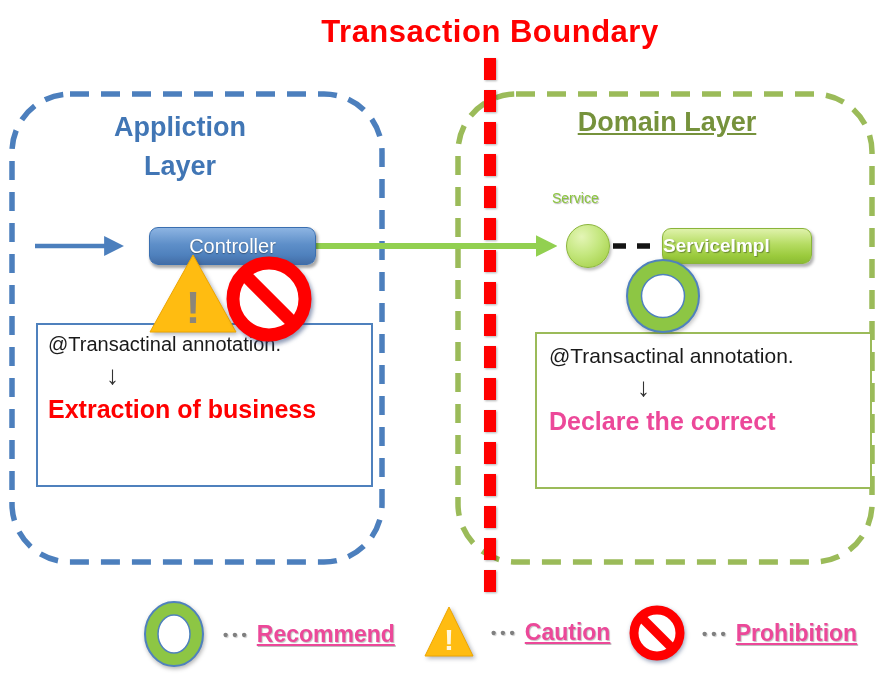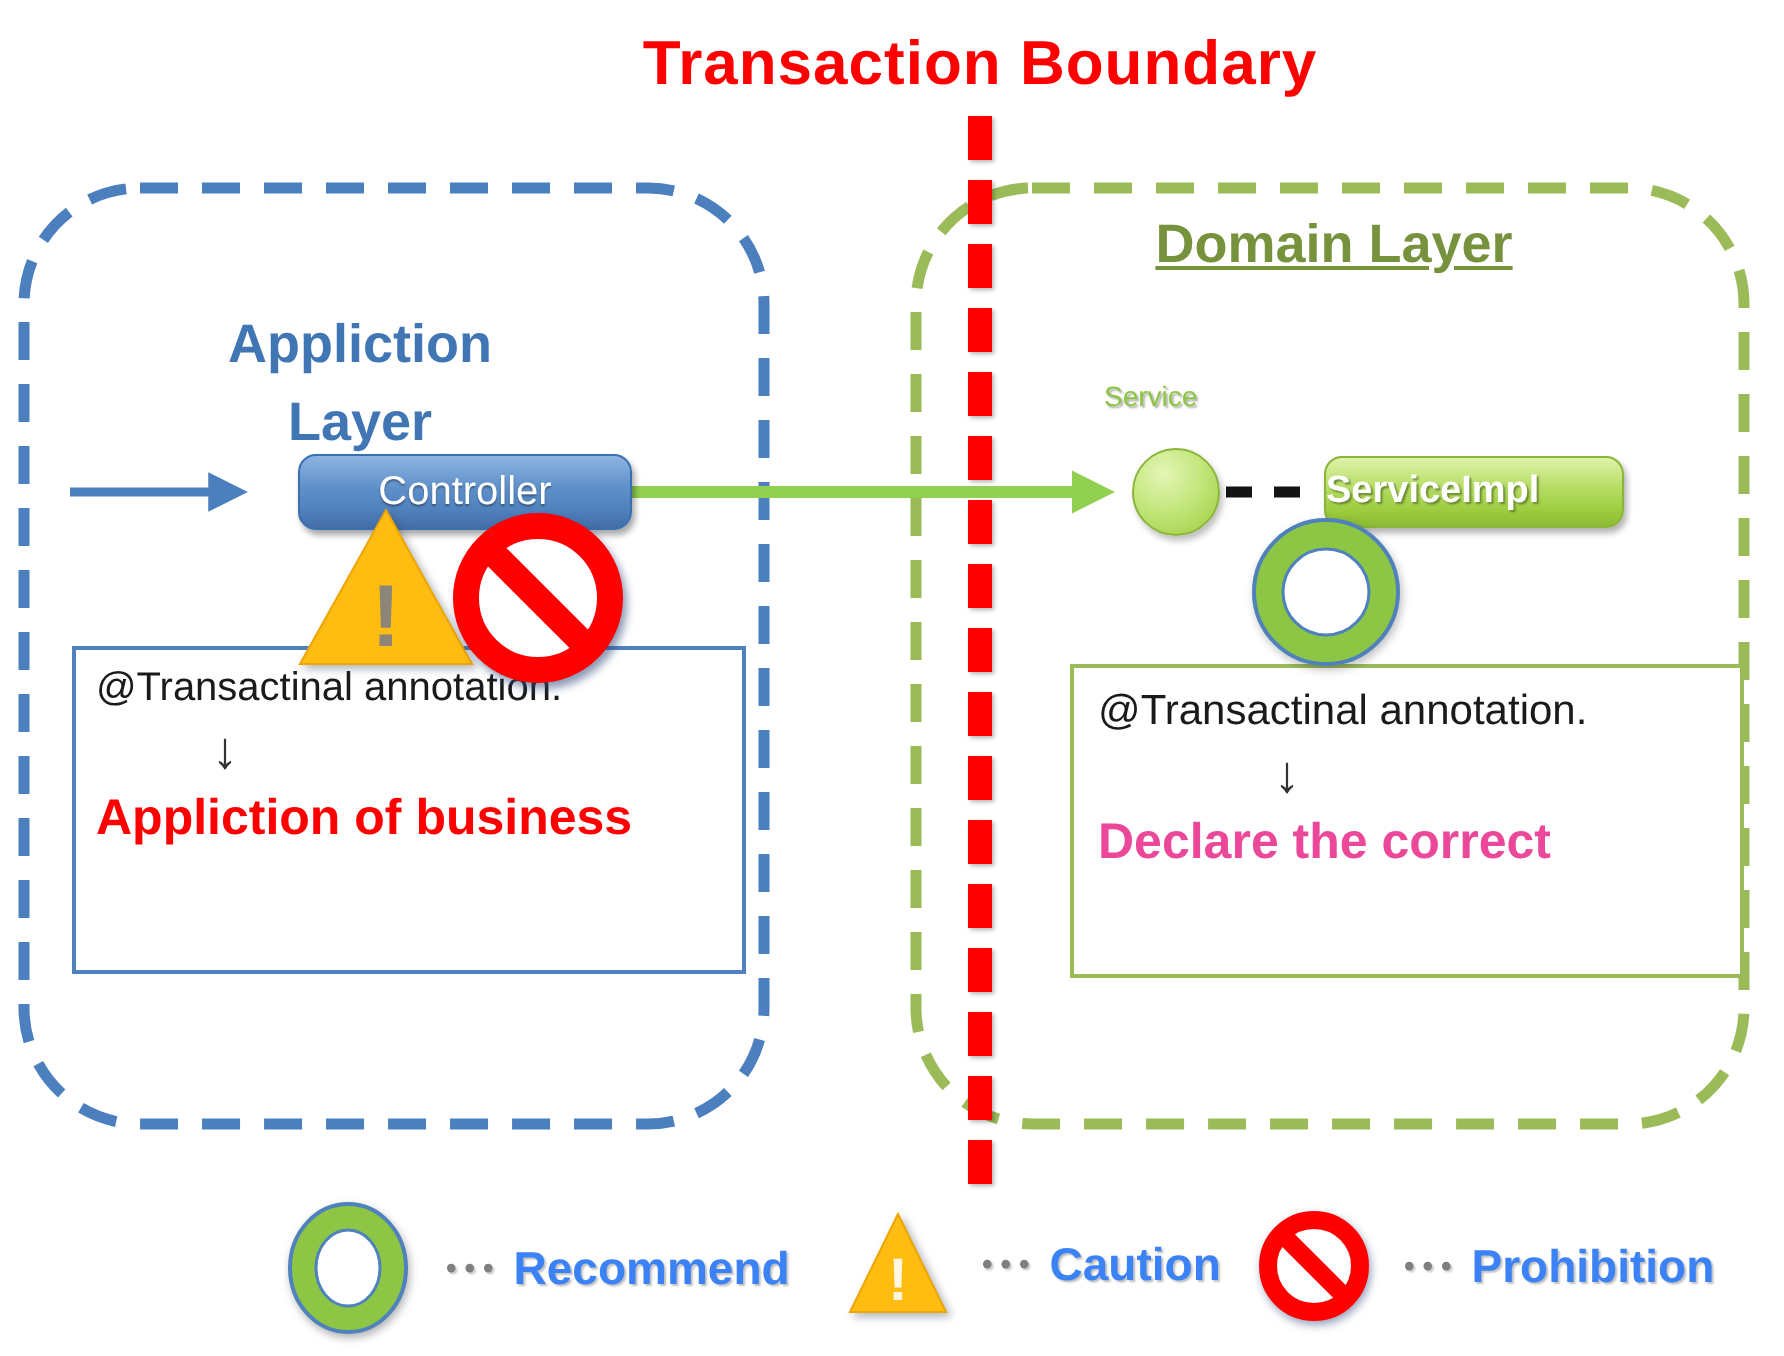--- a/index.html
+++ b/index.html
@@ -18,7 +18,7 @@
   #bg-svg { left:0; top:0; }
 
   .layer-label { text-align:center; font-weight:700; }
-  #app-label { left:55px; top:108px; width:250px; font-size:27px; color:#4176B5; line-height:39px;margin-top:45px; }
+  #app-label { left:55px; top:108px; width:250px; font-size:27px; color:#4176B5; line-height:39px; }
   #domain-label { left:527px; top:107px; width:280px; font-size:27px; color:#76923C;text-decoration:underline; }
 
   #controller {

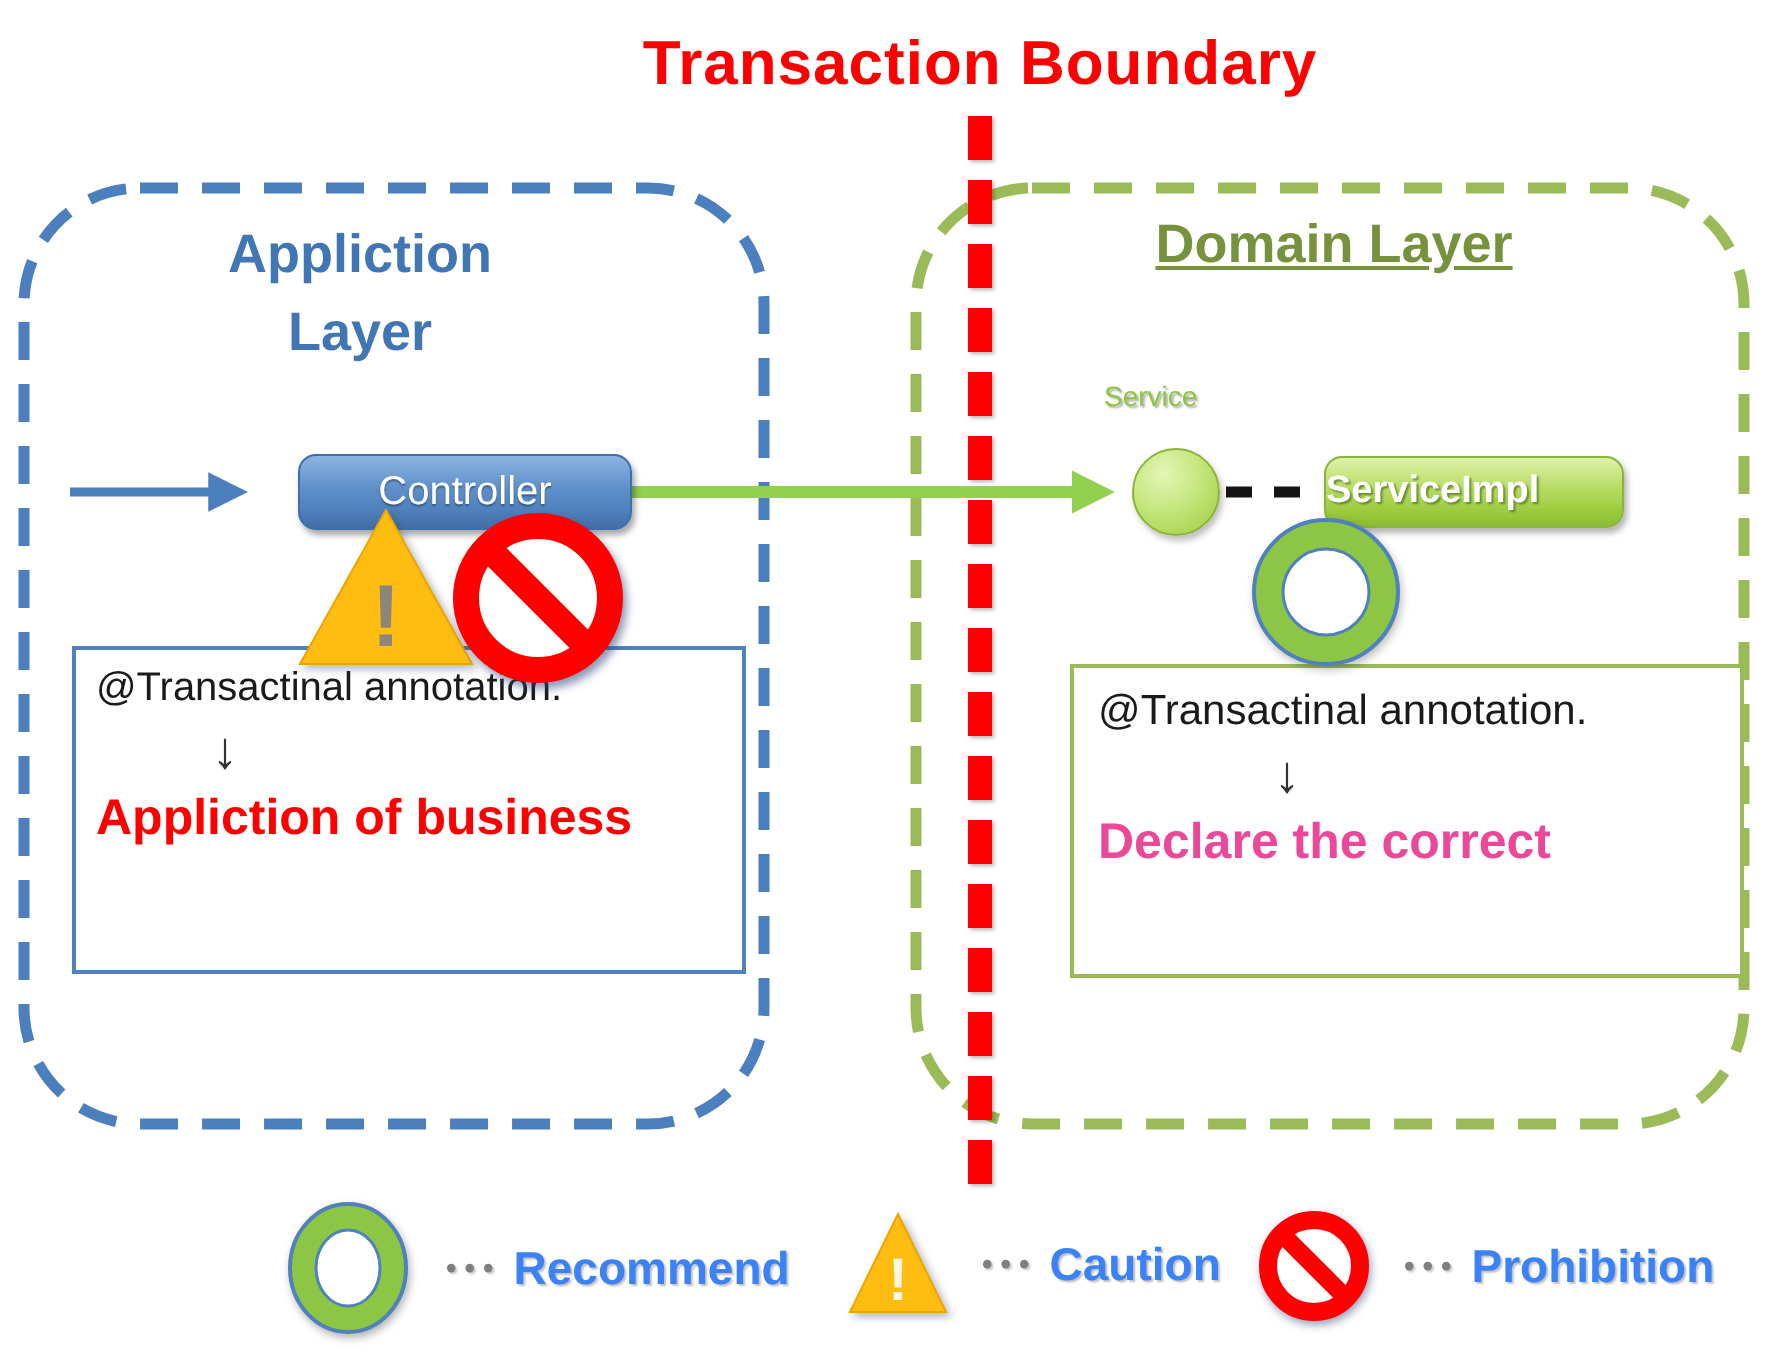--- a/index.html
+++ b/index.html
@@ -129,7 +129,7 @@
     <div class="note-annotation">@Transactinal annotation.</div>
     <div class="note-arrow">↓</div>
     <div class="note-conclusion">
-      <span style="display:block">Appliction of business</span>
+      <span style="display:block">Extraction of business</span>
     </div>
   </div>
 

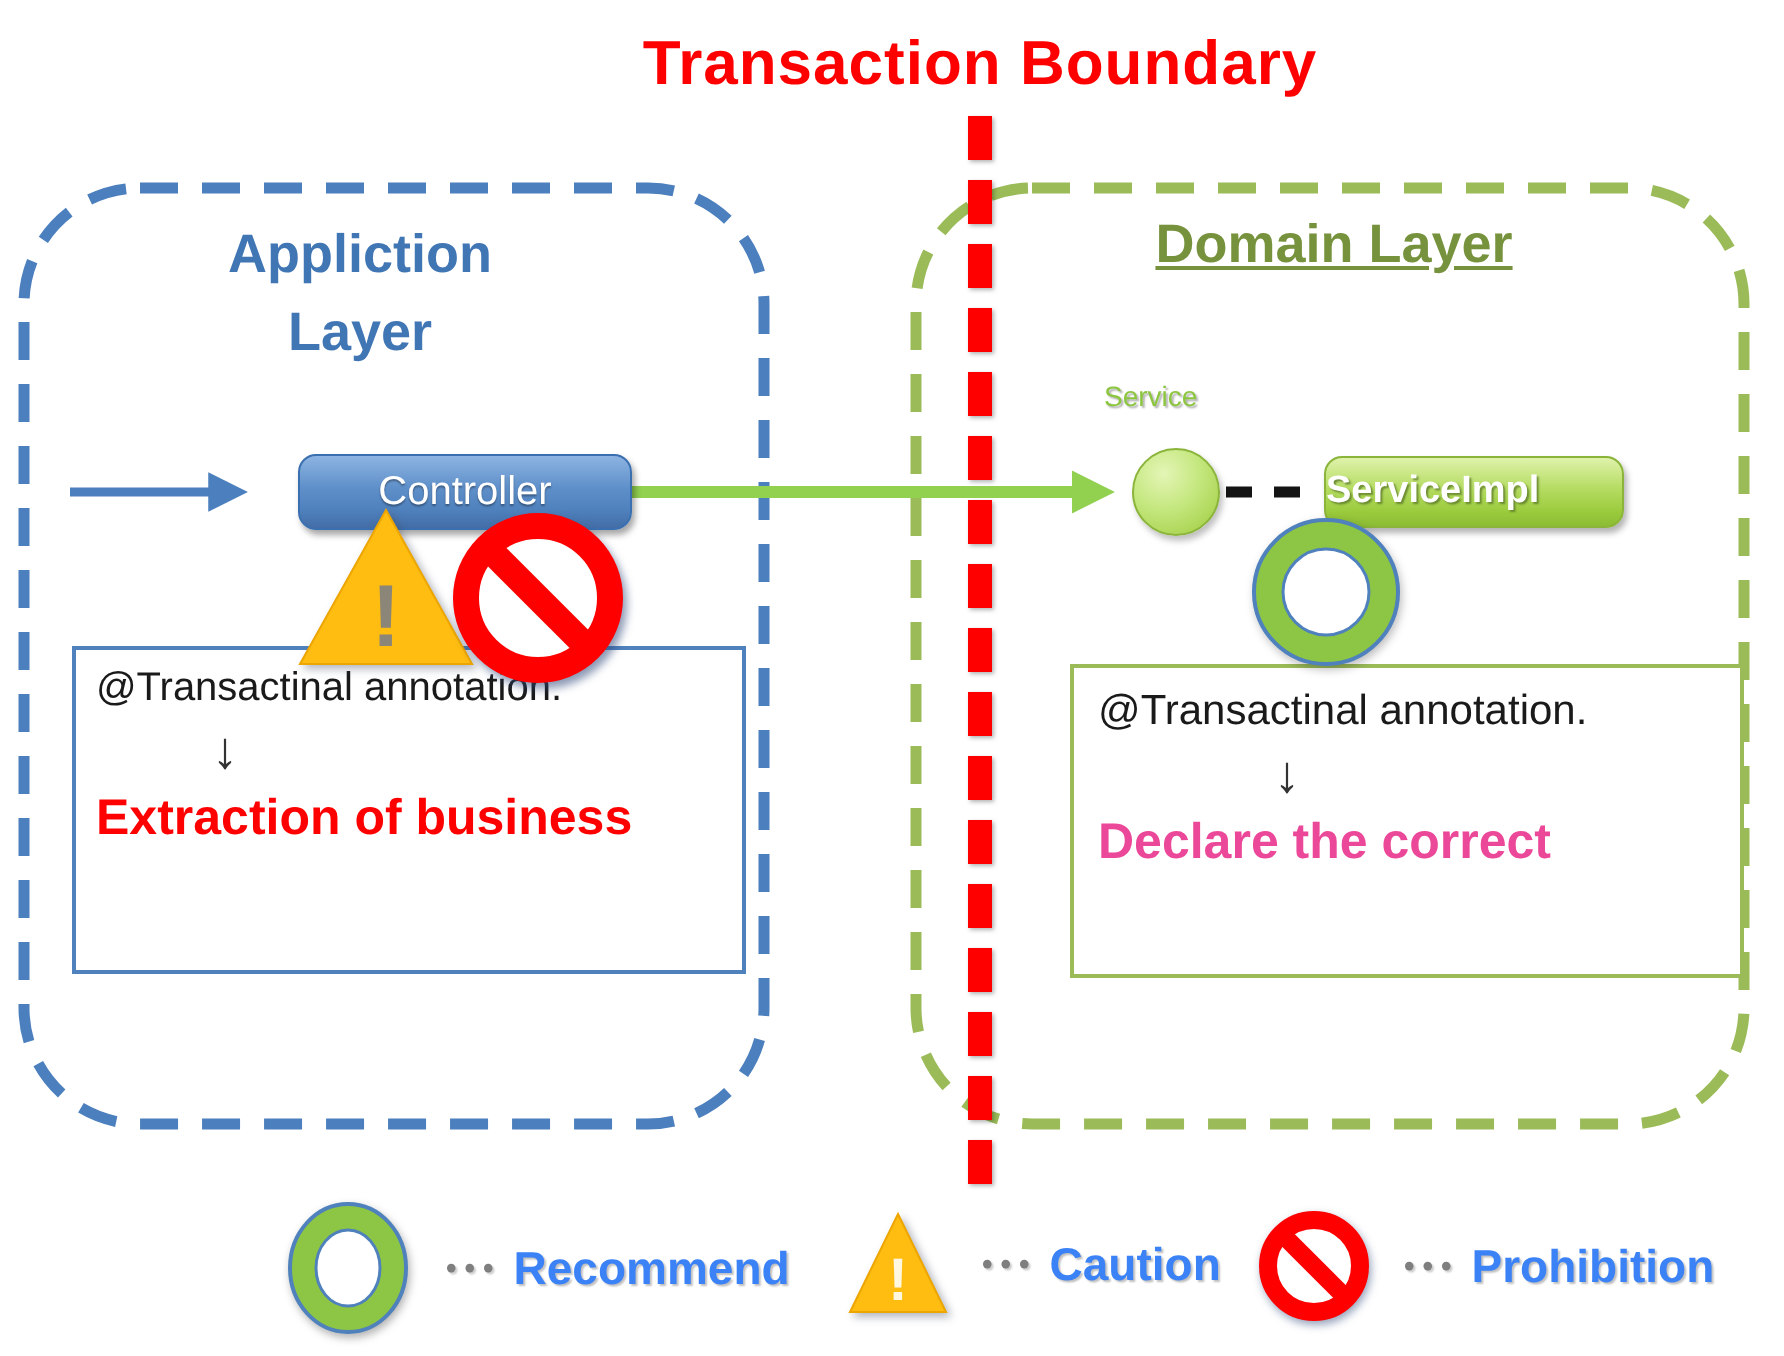--- a/index.html
+++ b/index.html
@@ -79,8 +79,9 @@
     margin:0 6px 0 16px; text-shadow:1px 1px 1px rgba(0,0,0,.2);
   }
   .legend-label {
-    font-size:23px; font-weight:700; color:#3b82f6;
+    font-size:23px; font-weight:700; color:#ec4899;
     text-shadow:1px 1px 1px rgba(0,0,0,.25);
+    text-decoration:underline;
   }
   svg text { font-family:"Liberation Sans", sans-serif; }
 </style>

